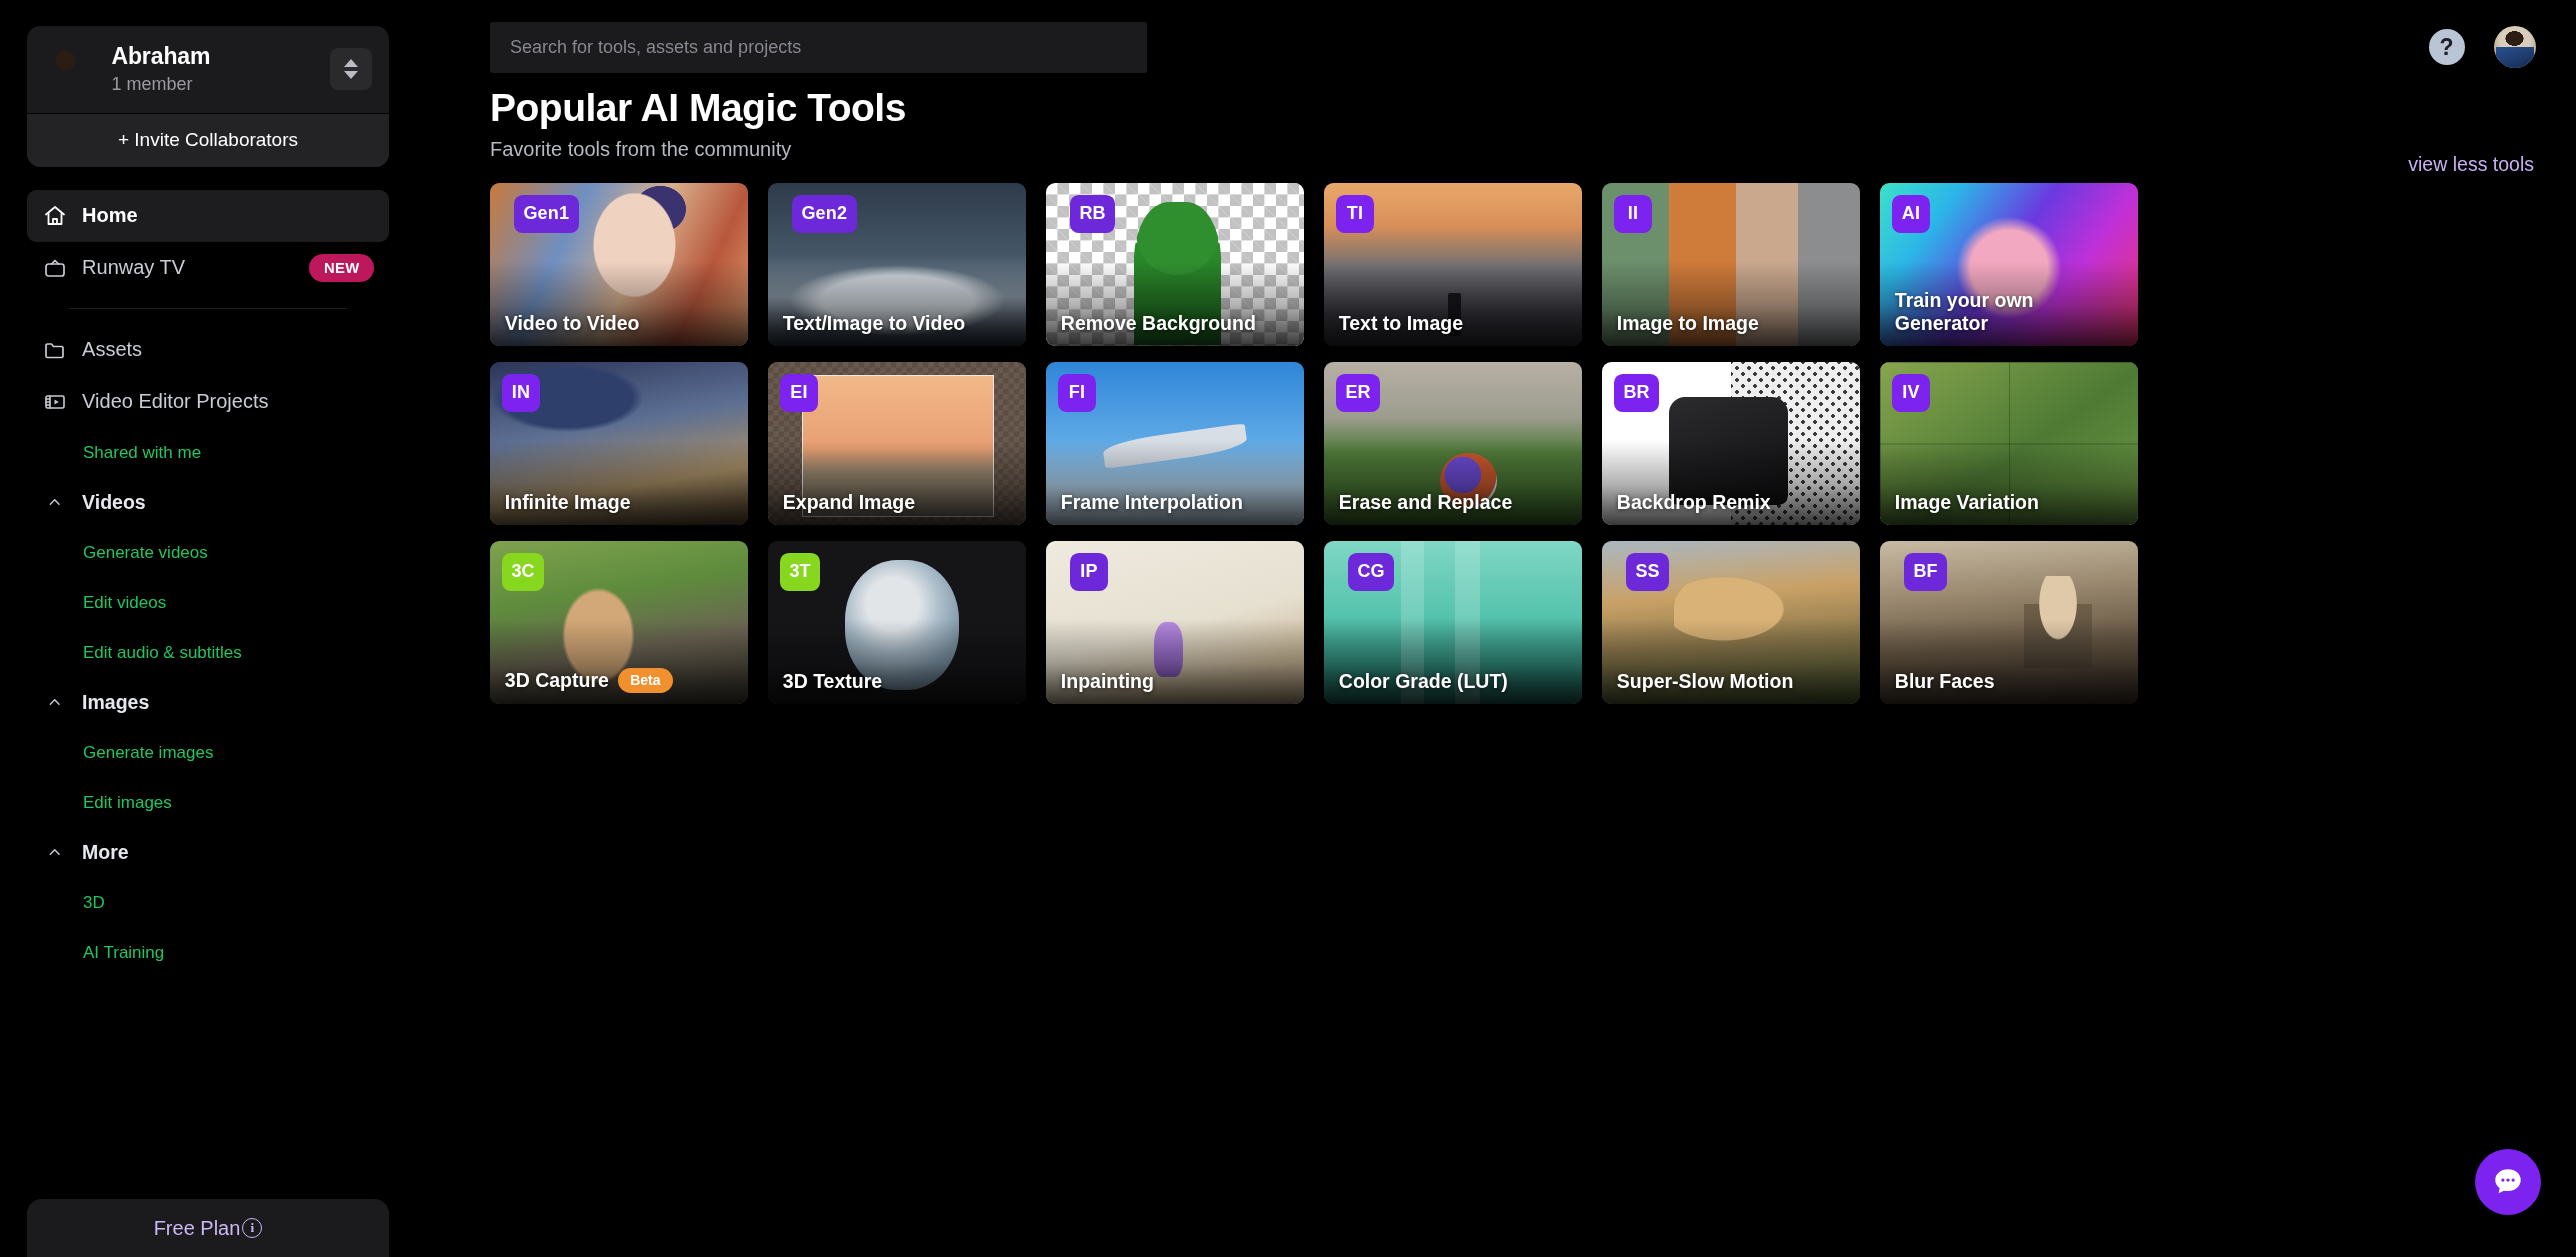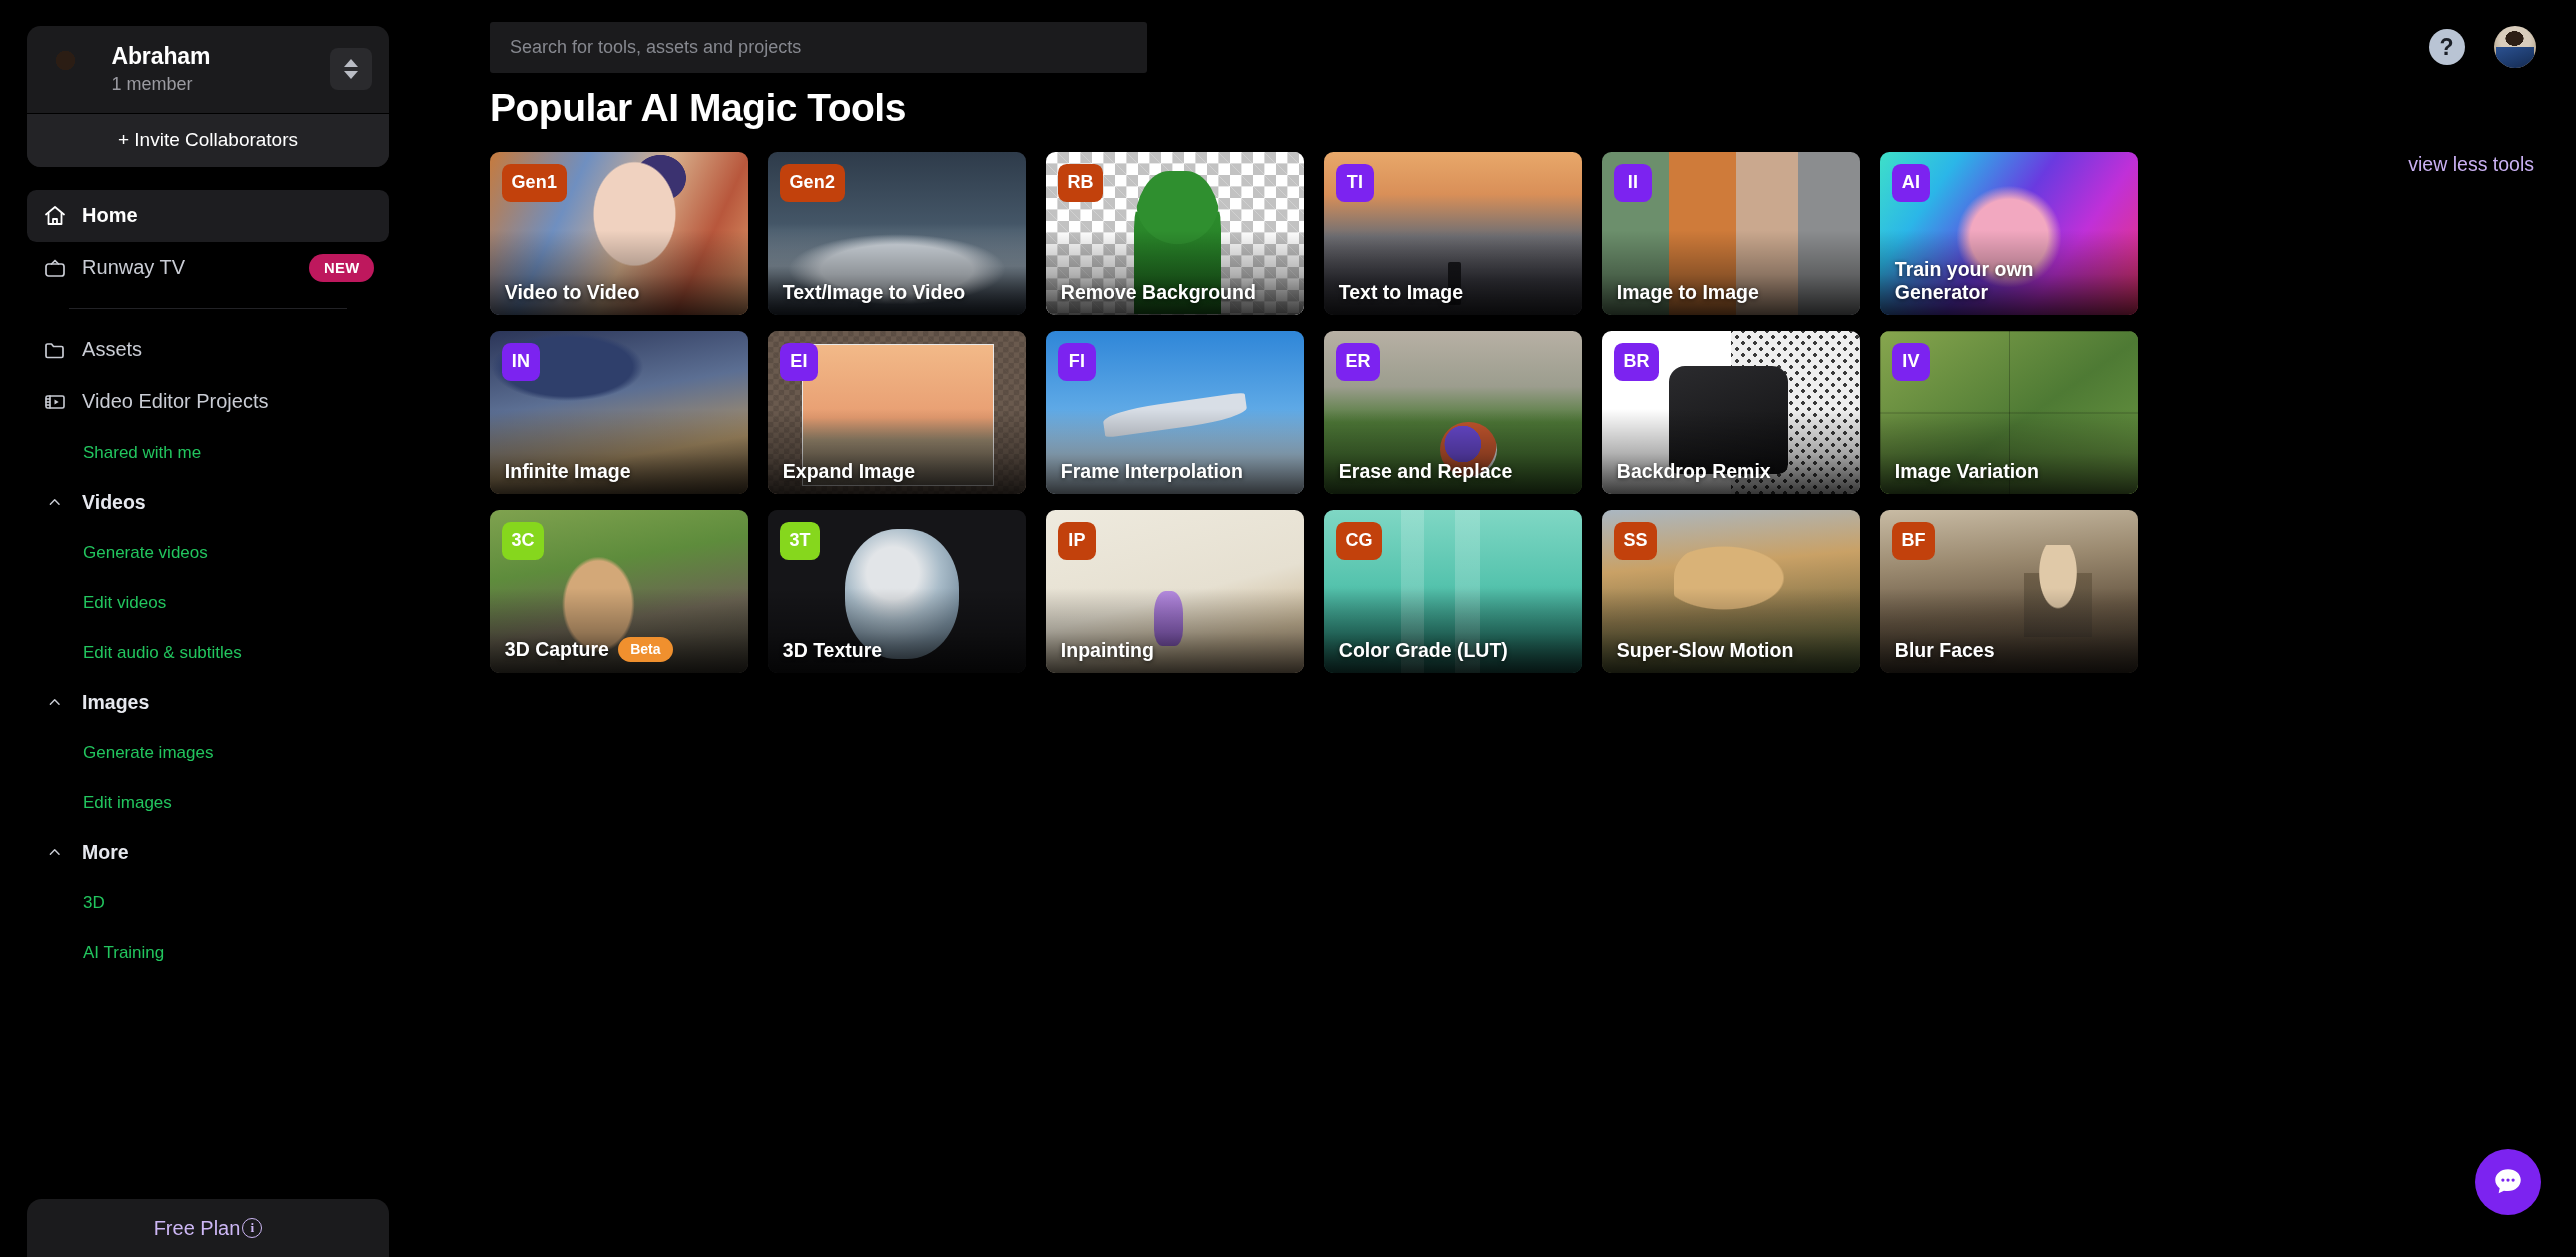--- a/index.html
+++ b/index.html
@@ -457,6 +457,7 @@
 
     <div class="heading-row">
       <div class="page-title">Popular AI Magic Tools</div>
+      <div class="page-sub">Favorite tools from the community</div>
     </div>
     <div class="viewless">view less tools</div>
 

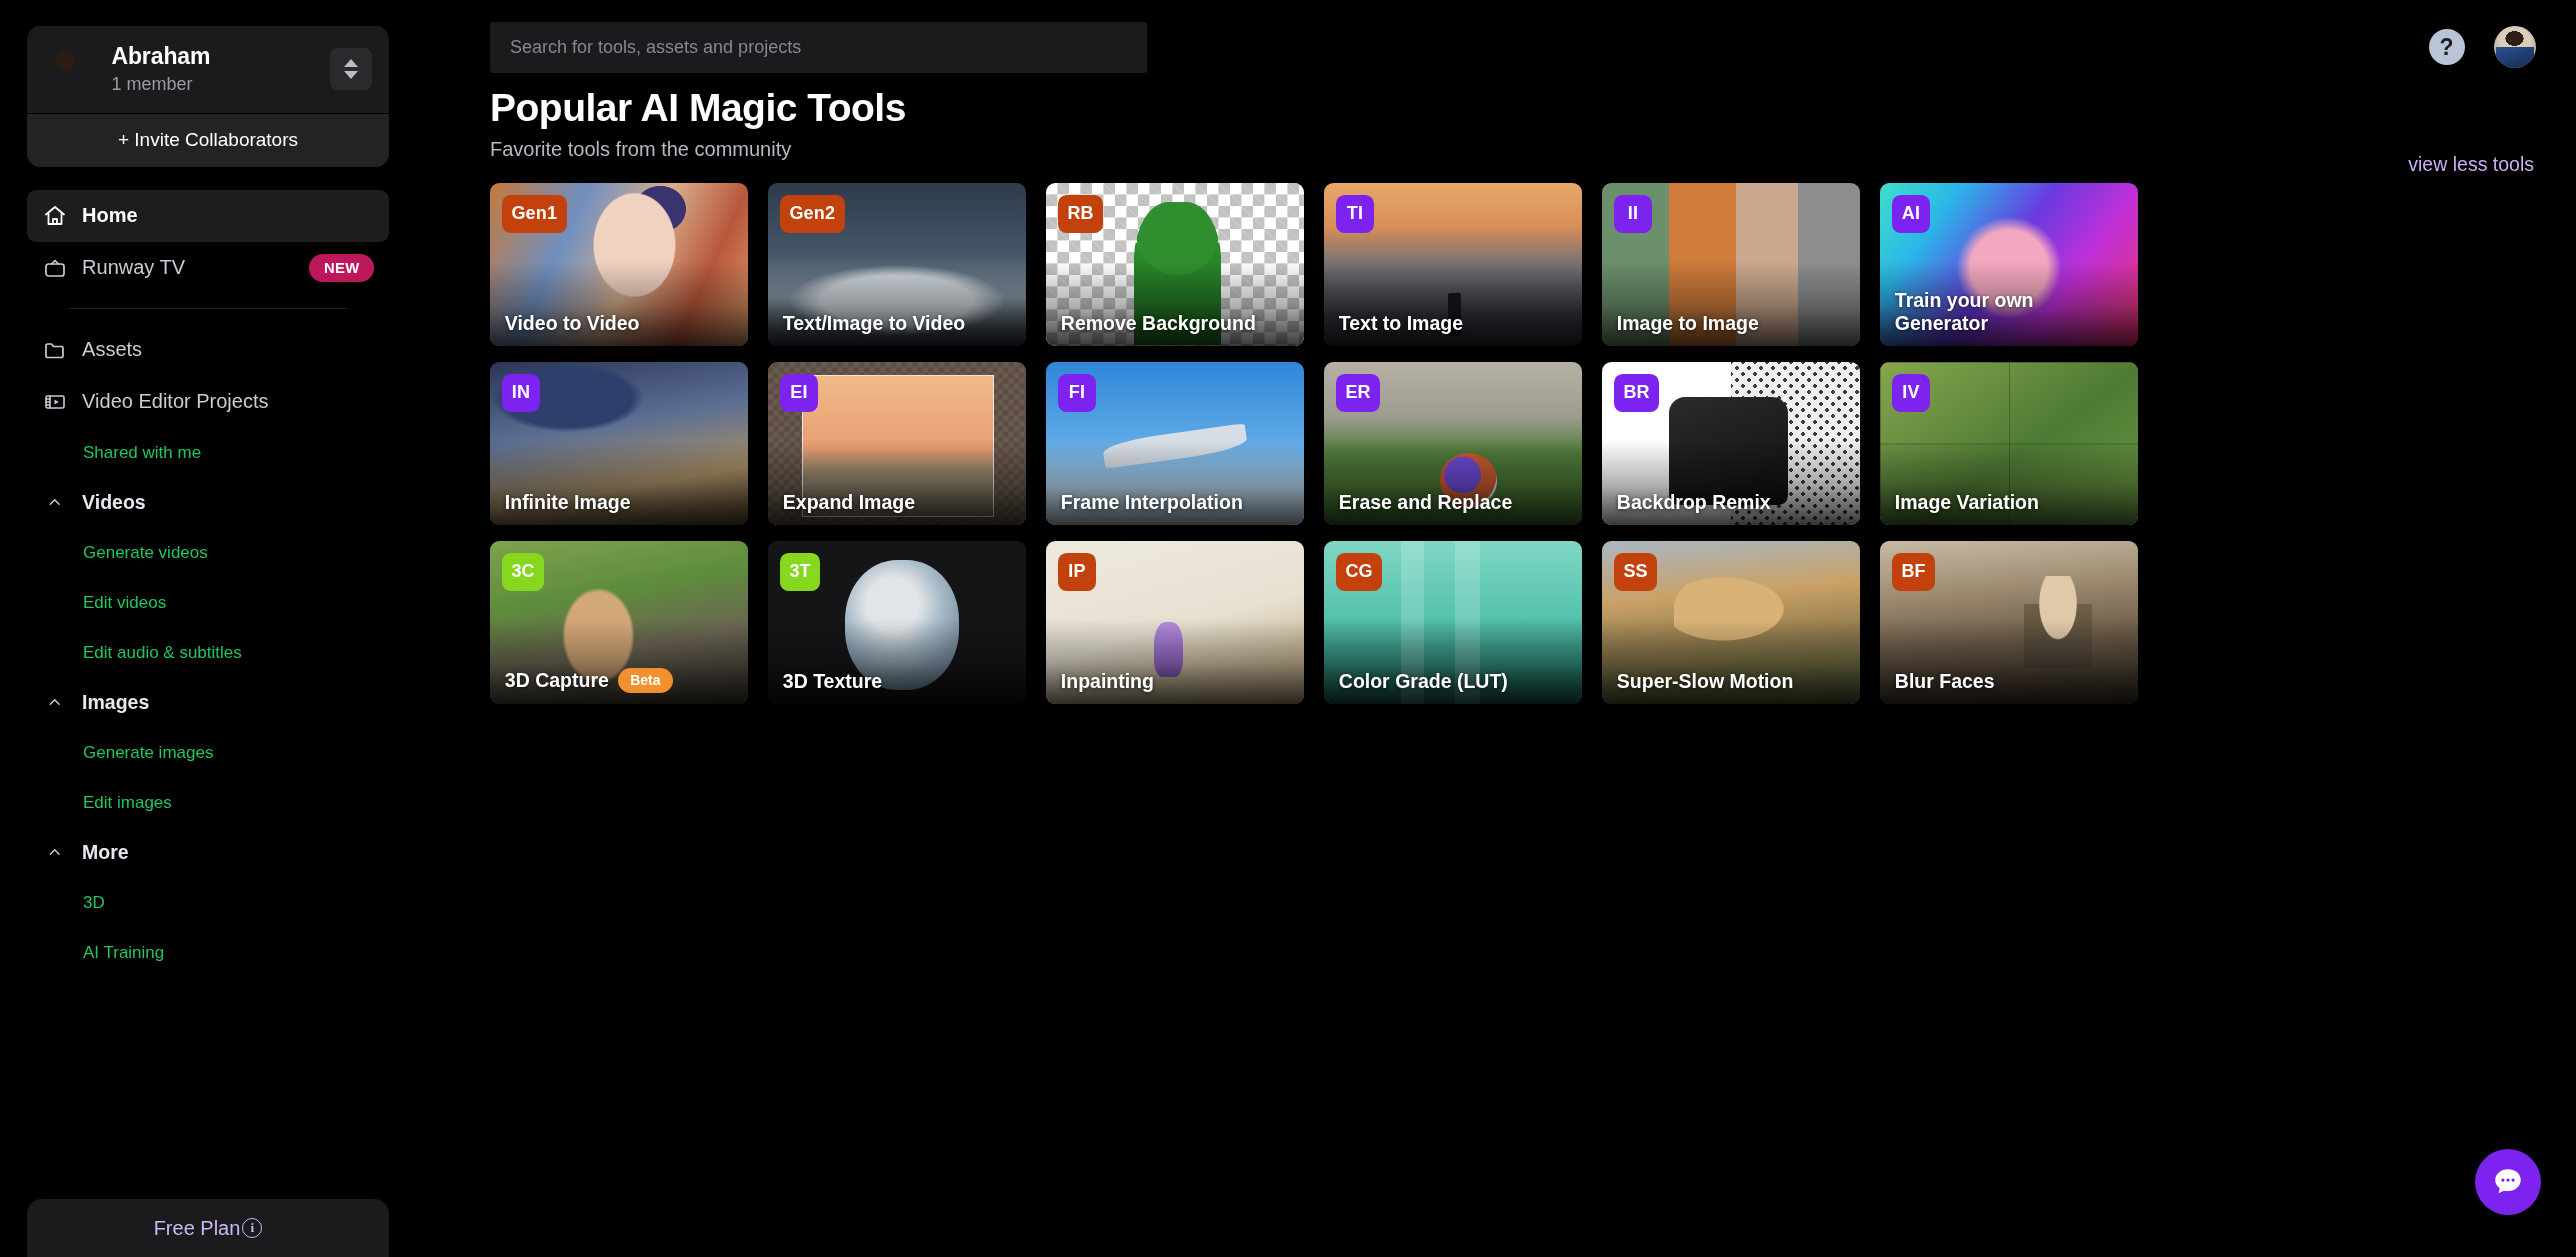--- a/index.html
+++ b/index.html
@@ -164,7 +164,7 @@
     z-index: 3;
   }
   .b-purple { background: #7c23f0; }
-  .b-pink   { background: #c2410c; }
+  .b-pink   { background: #6d28d9; margin-left: 12px; }
   .b-green  { background: #86d71d; }
   .card-title {
     position: absolute; left: 14.8px; bottom: 10.7px; right: 12px;

